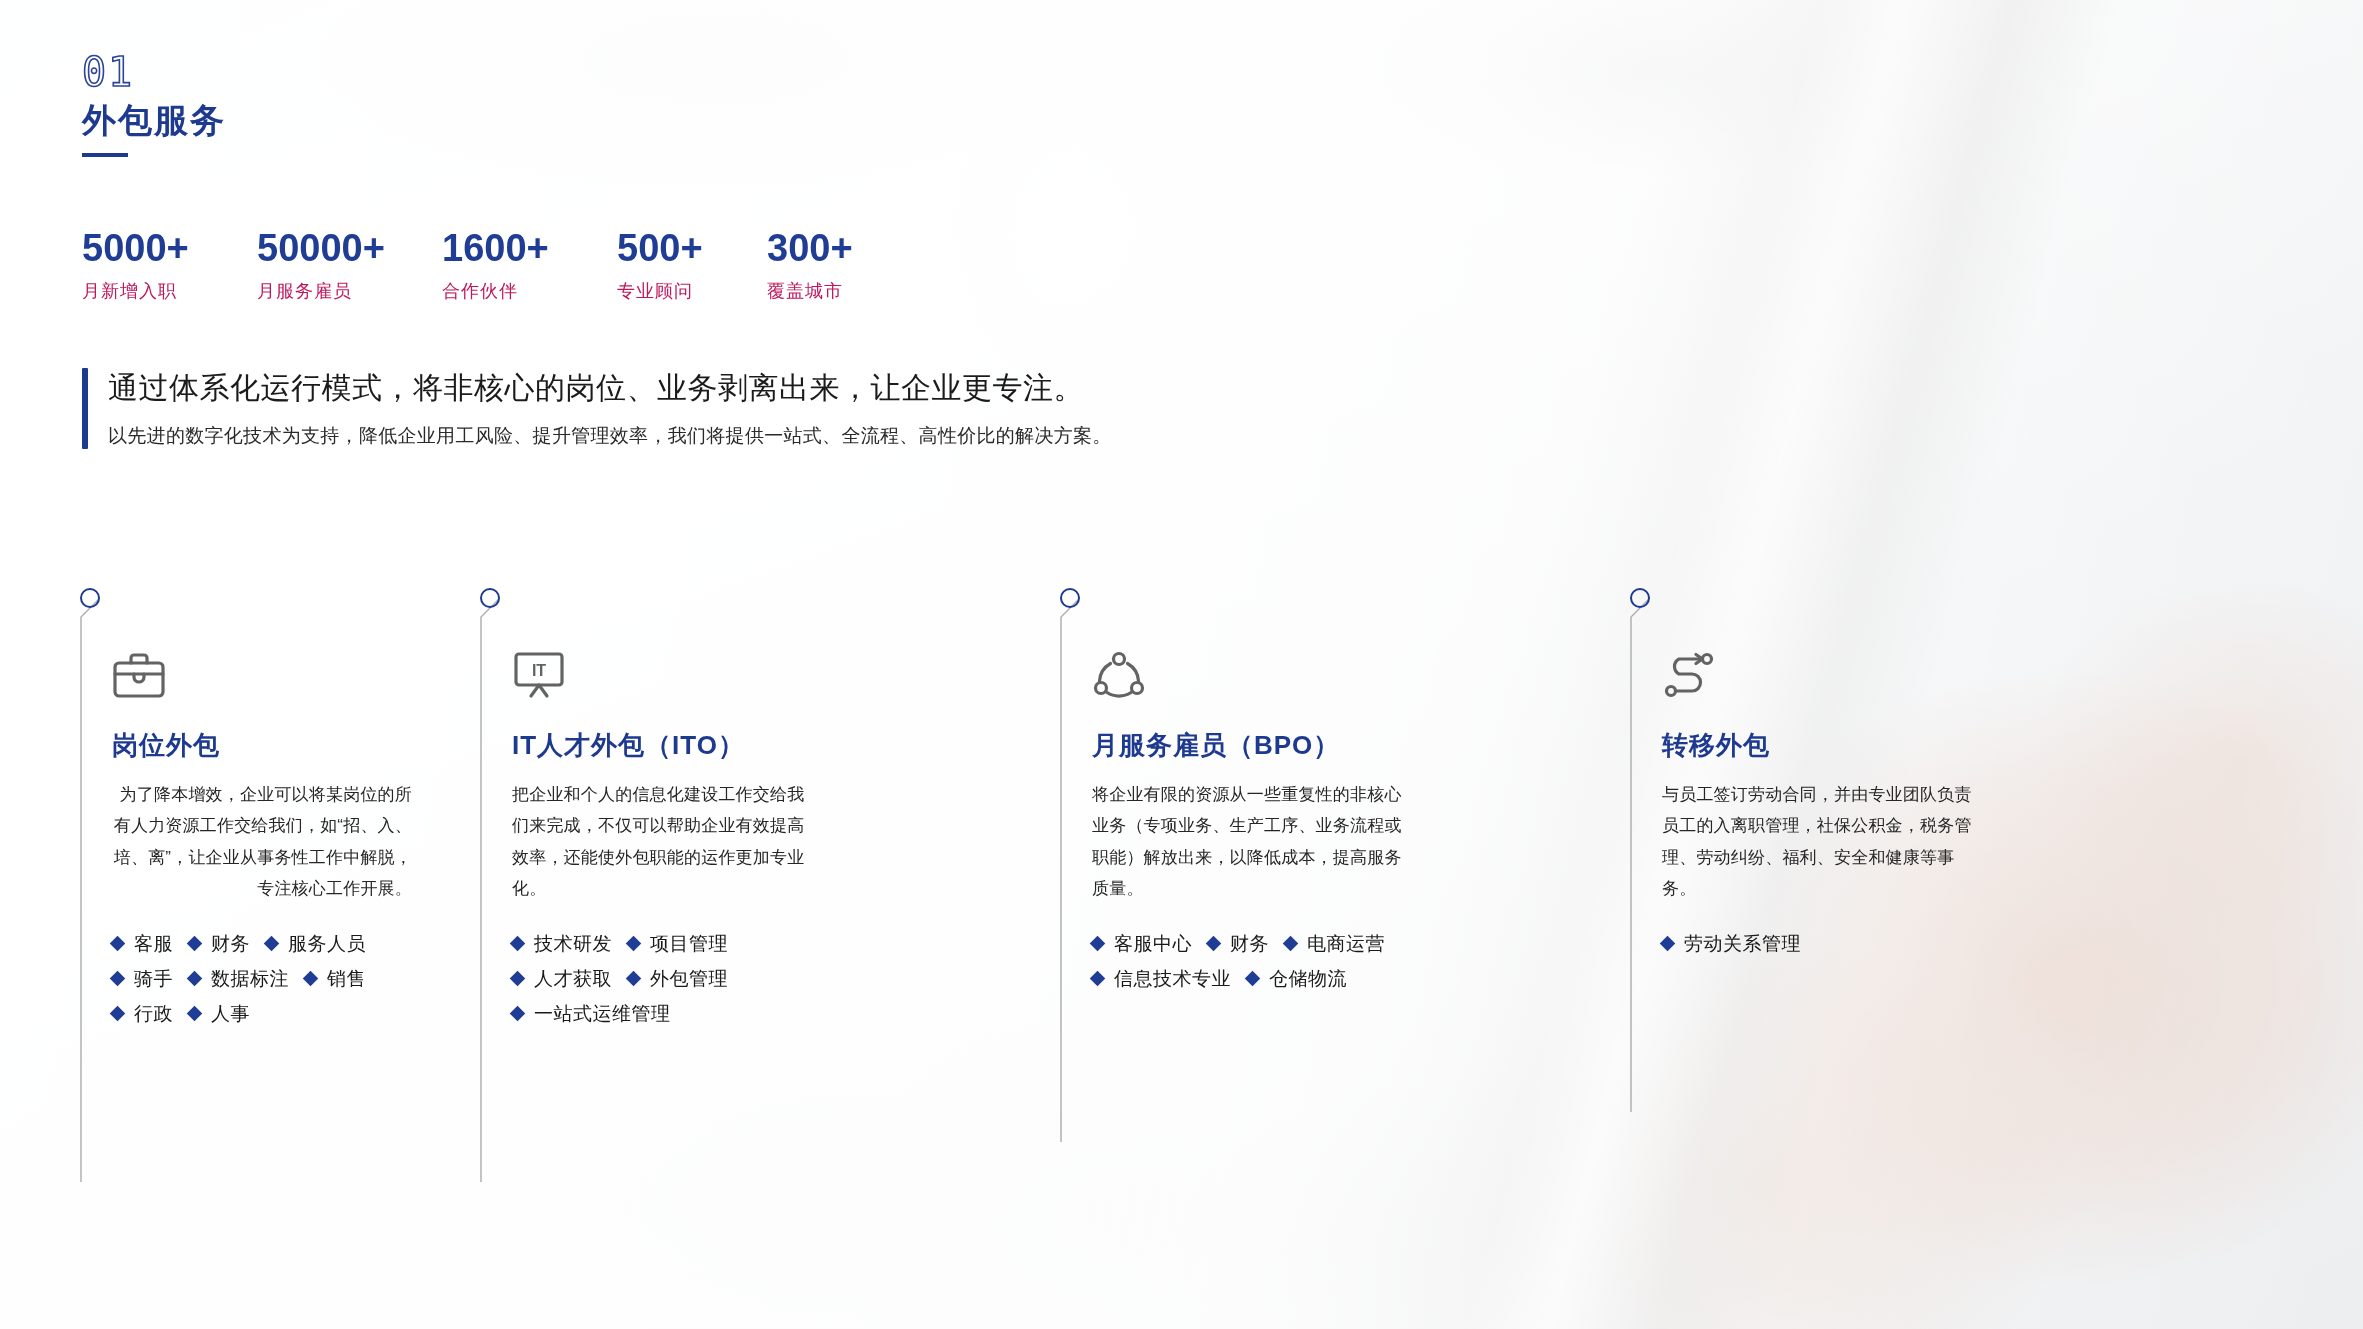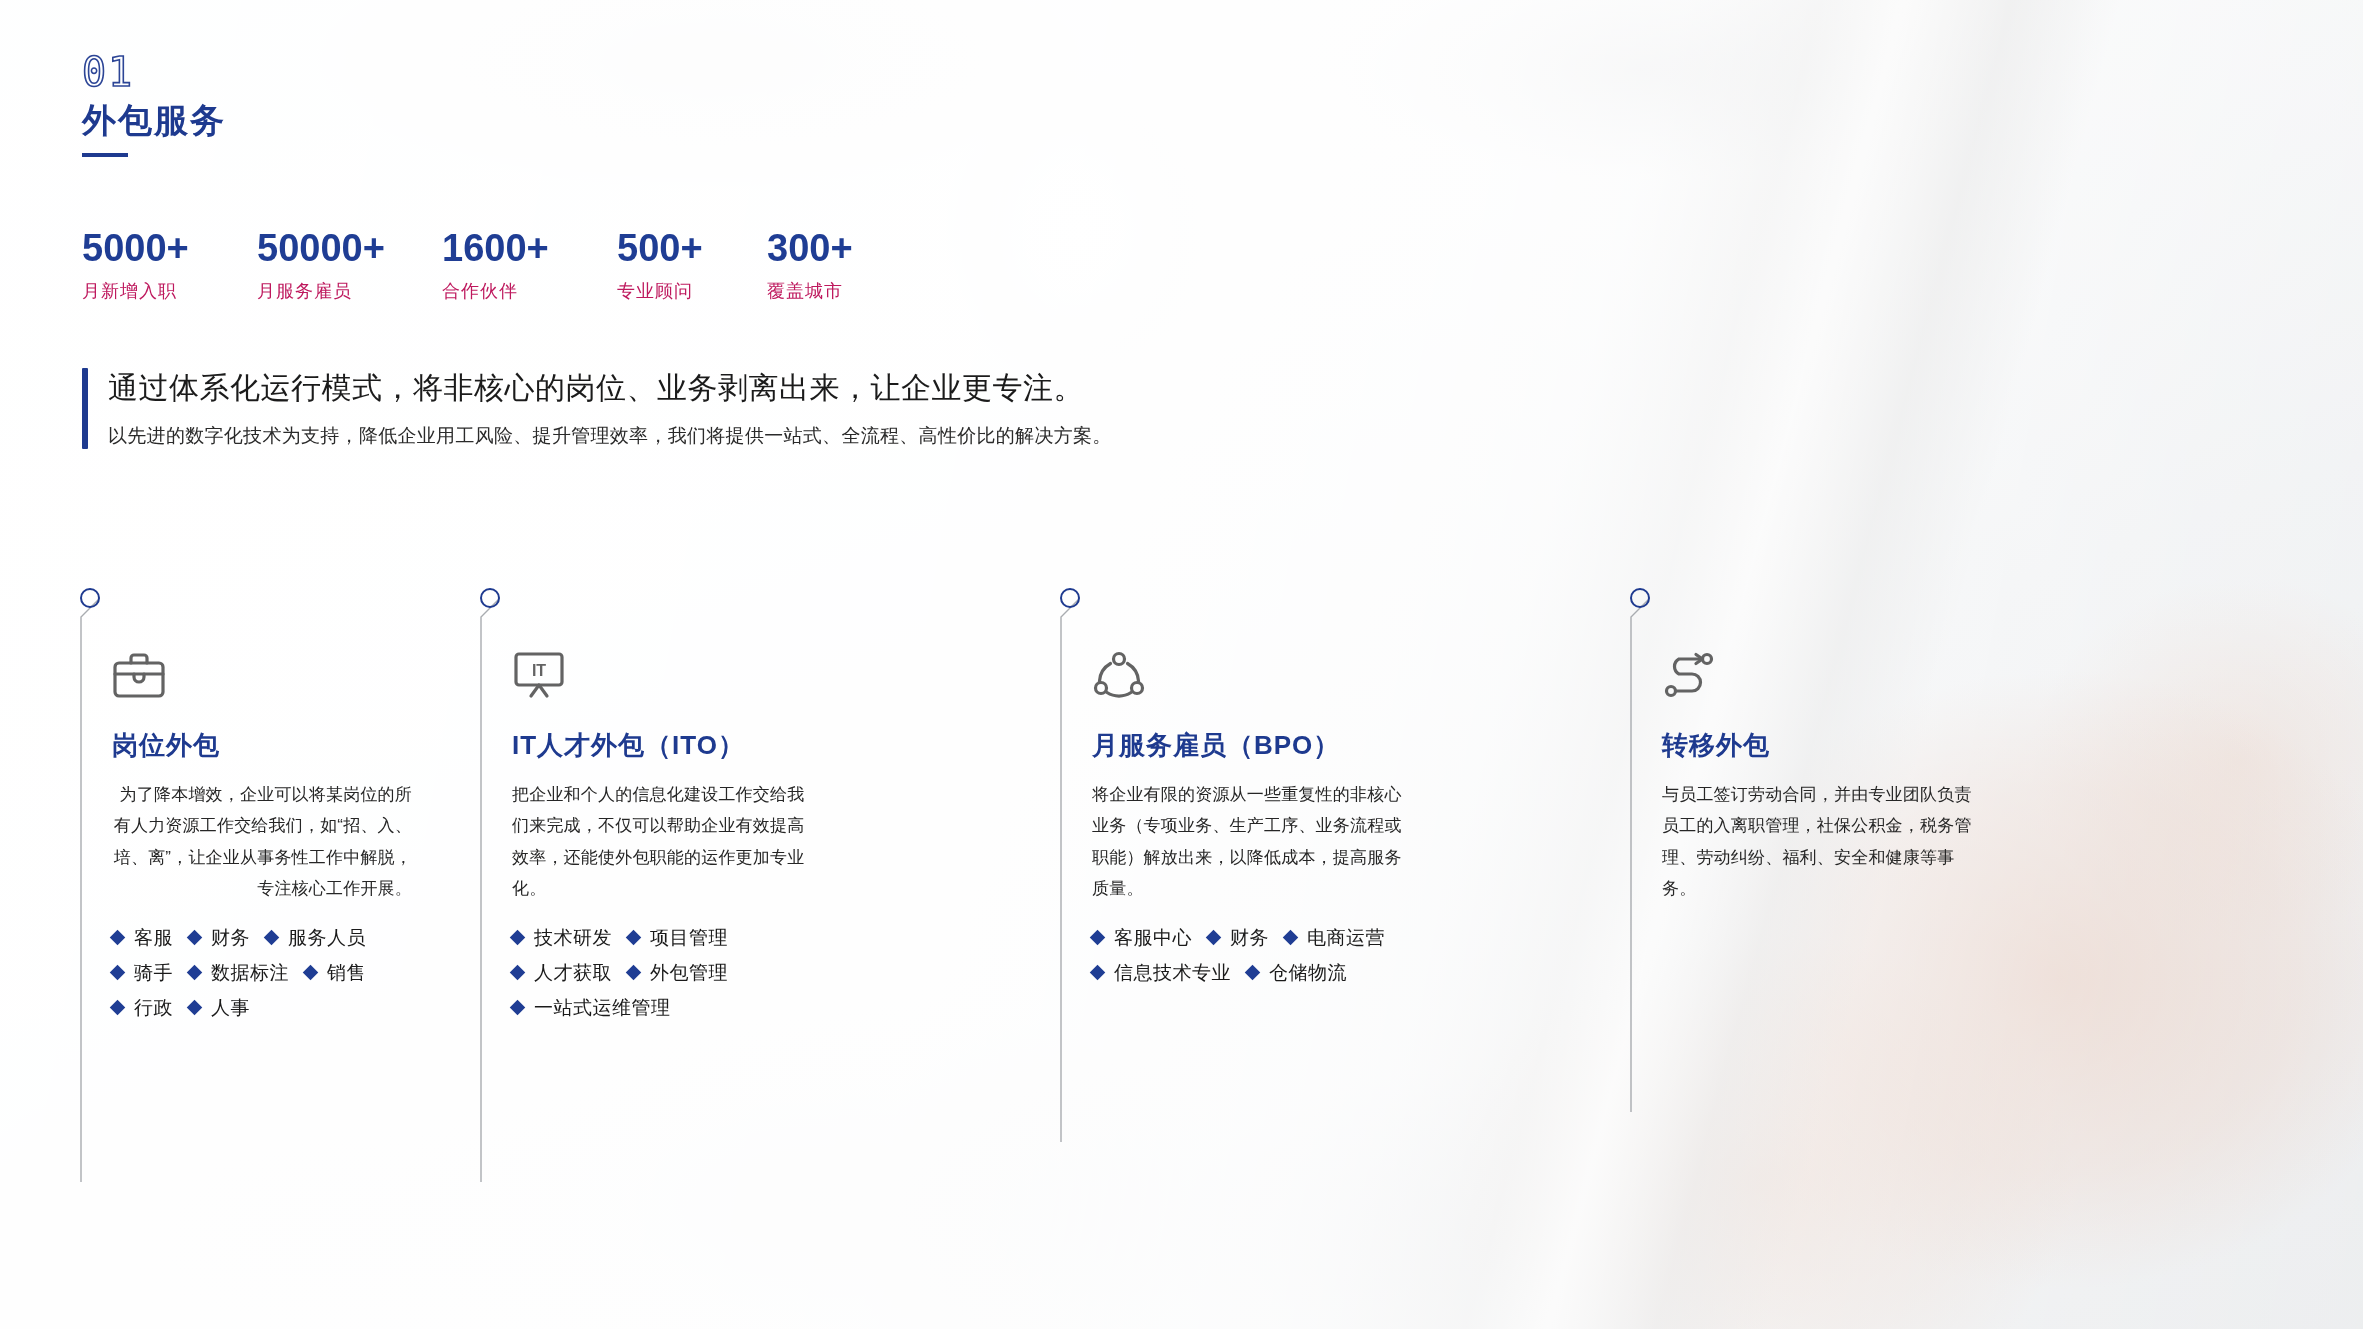--- a/index.html
+++ b/index.html
@@ -144,7 +144,7 @@
     line-height: 1.85;
     letter-spacing: .2px;
   }
-  .card-tags { margin-top: 20px; }
+  .card-tags { margin-top: 26px; }
   .tag-row {
     display: flex;
     align-items: center;

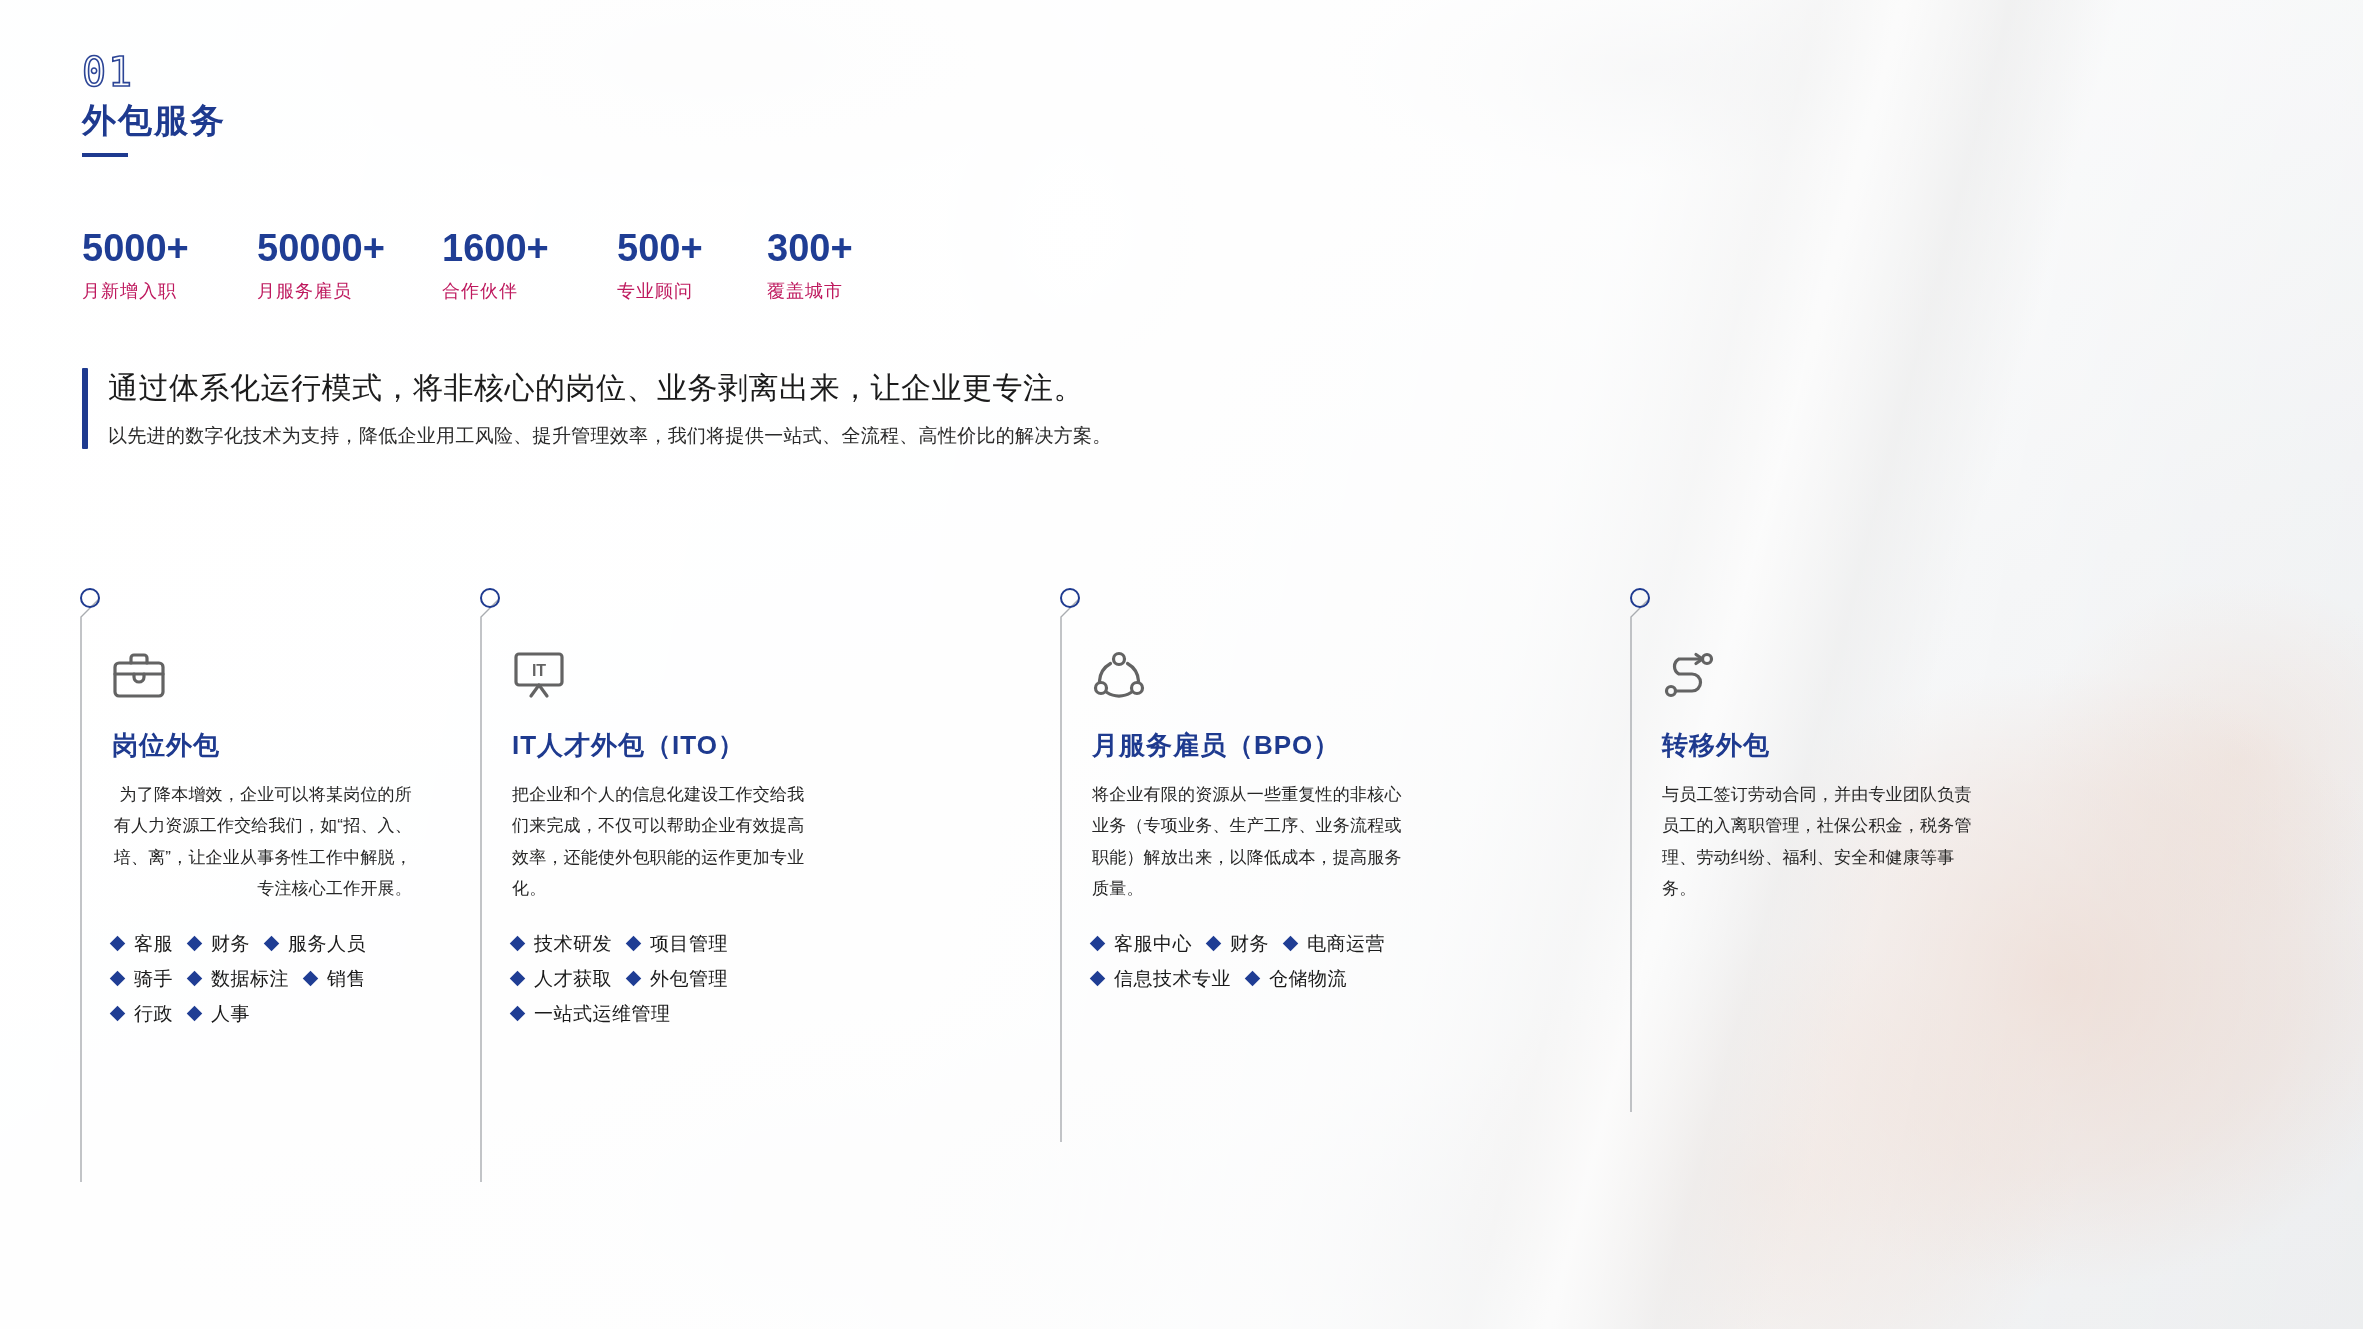--- a/index.html
+++ b/index.html
@@ -390,6 +390,12 @@
           <div class="card-title">转移外包</div>
           <div class="card-text" style="width: 320px;">与员工签订劳动合同，并由专业团队负责员工的入离职管理，社保公积金，税务管理、劳动纠纷、福利、安全和健康等事务。</div>
           <div class="card-tags">
+            <div class="tag-row">
+              <div class="tag">
+                <span class="tag-dot"></span>
+                <span class="tag-label">劳动关系管理</span>
+              </div>
+            </div>
           </div>
         </div>
       </div>

